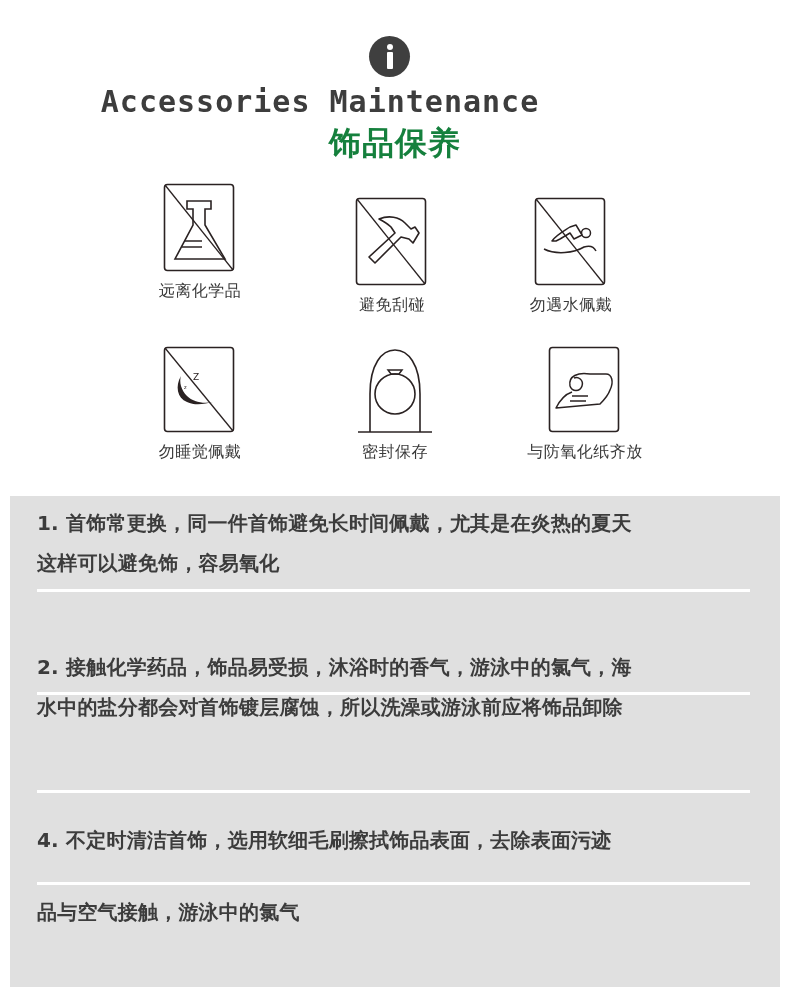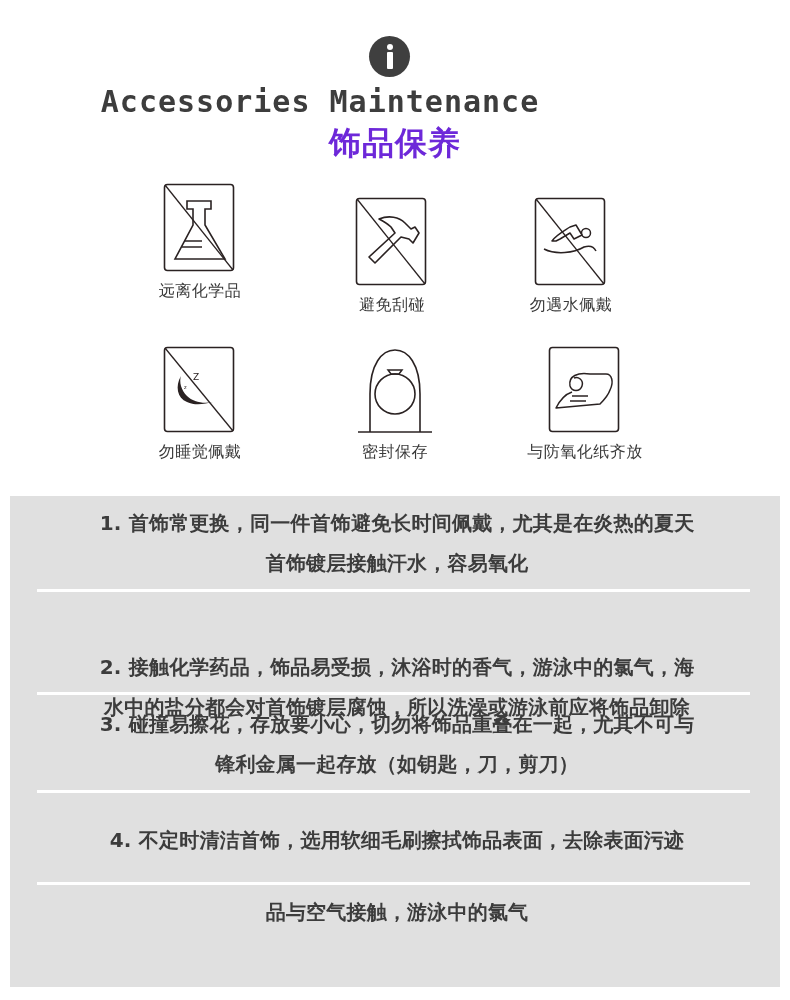--- a/index.html
+++ b/index.html
@@ -21,7 +21,7 @@
     }
     .title-cn {
       position: absolute; left: 0; top: 122px; width: 790px; text-align: center;
-      font-family: "DejaVu Sans", sans-serif; font-weight: bold; font-size: 32px; color: #6d28d9;
+      font-family: "DejaVu Sans", sans-serif; font-weight: bold; font-size: 32px; color: #15803d;
       letter-spacing: 1px;
     }
     .icon-item { position: absolute; width: 180px; text-align: center; }

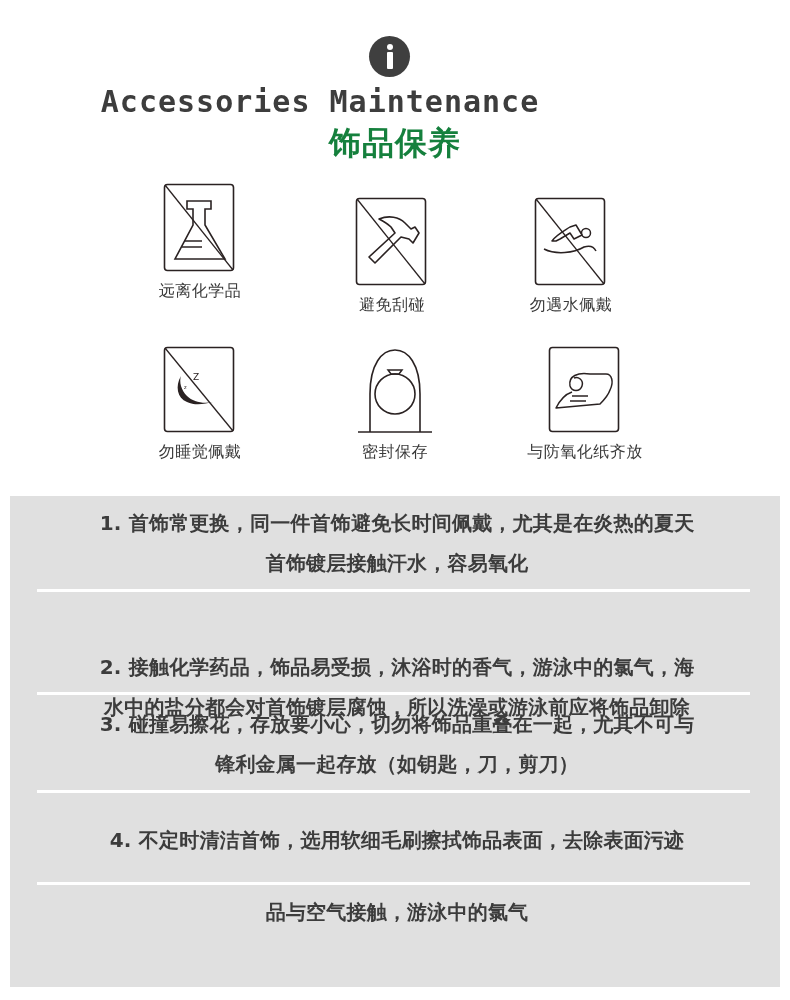--- a/index.html
+++ b/index.html
@@ -33,7 +33,7 @@
     .tips {
       position: absolute; left: 10px; top: 496px; width: 770px; height: 491px; background: #e0e0e0;
     }
-    .tip { position: absolute; left: 27px; width: 720px; text-align: center; }
+    .tip { position: absolute; left: 27px; width: 720px; }
     .tip-text {
       font-size: 20px; line-height: 40px; color: #3c3c3c; font-weight: bold;
       font-family: "DejaVu Sans", sans-serif; letter-spacing: 0.2px;

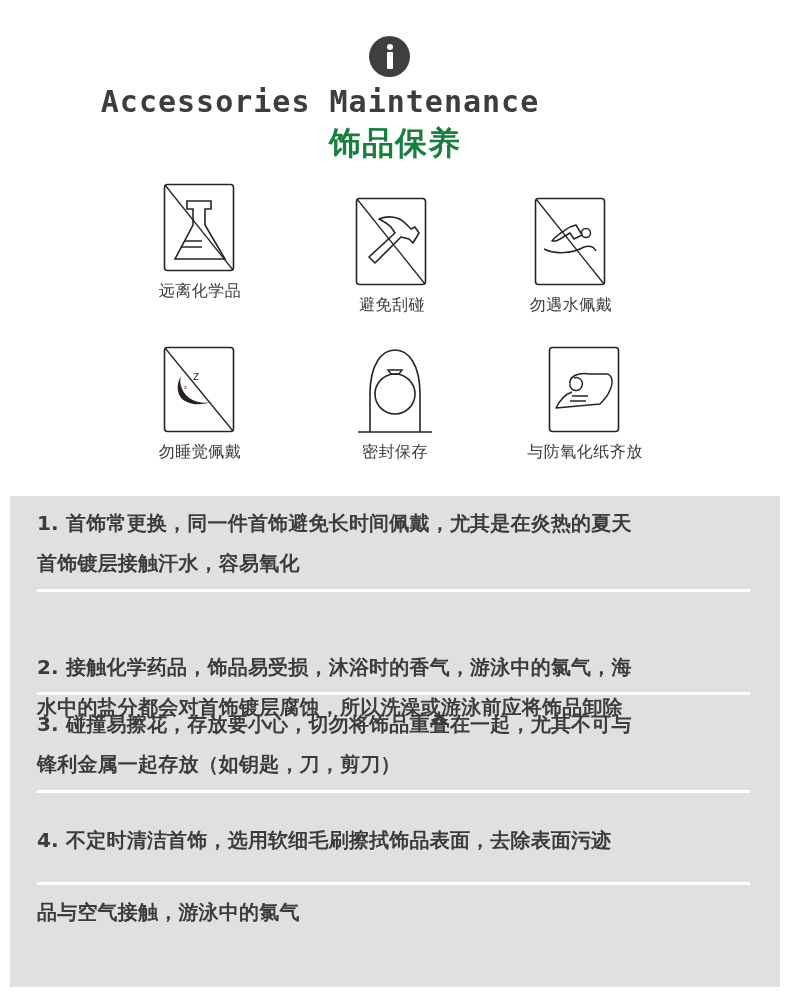--- a/index.html
+++ b/index.html
@@ -118,7 +118,7 @@
 <div class="tips">
   <div class="tip" style="top:7px;">
     <div class="tip-text">1. 首饰常更换，同一件首饰避免长时间佩戴，尤其是在炎热的夏天</div>
-    <div class="tip-text">首饰镀层接触汗水，容易氧化</div>
+    <div class="tip-text">这样可以避免饰，容易氧化</div>
   </div>
   <div class="divider" style="top:93px;"></div>
 

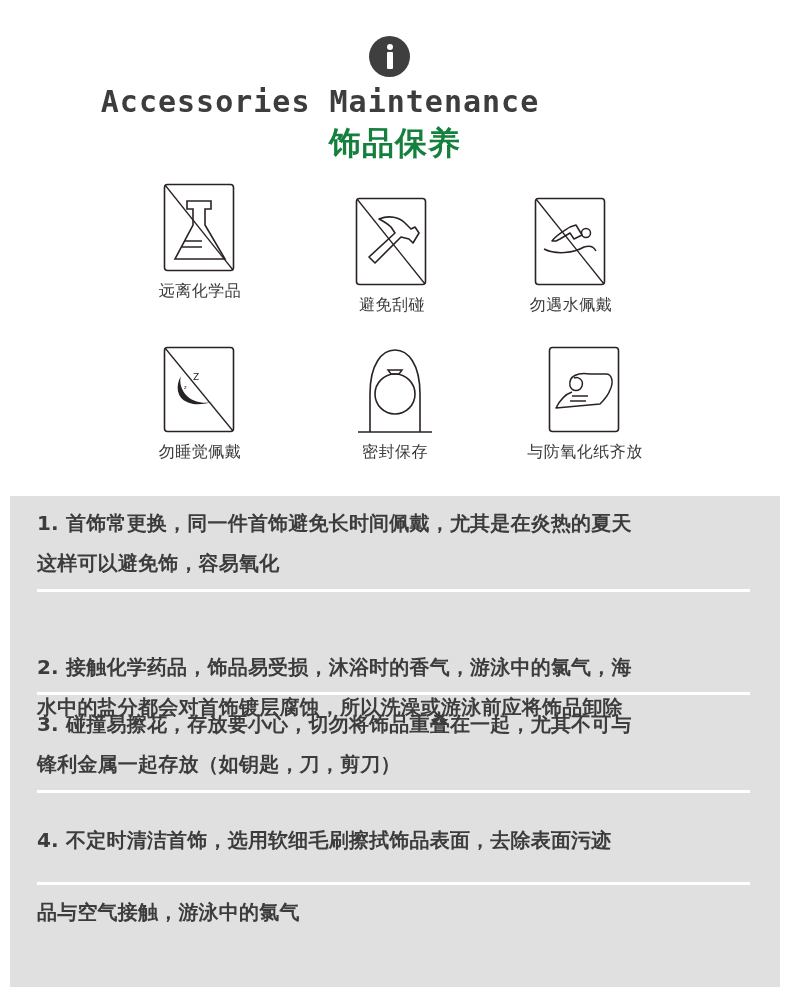--- a/index.html
+++ b/index.html
@@ -128,10 +128,6 @@
   </div>
   <div class="divider" style="top:196px;"></div>
 
-  <div class="tip" style="top:208px;">
-    <div class="tip-text">3. 碰撞易擦花，存放要小心，切勿将饰品重叠在一起，尤其不可与</div>
-    <div class="tip-text">锋利金属一起存放（如钥匙，刀，剪刀）</div>
-  </div>
   <div class="divider" style="top:294px;"></div>
 
   <div class="tip" style="top:324px;">

